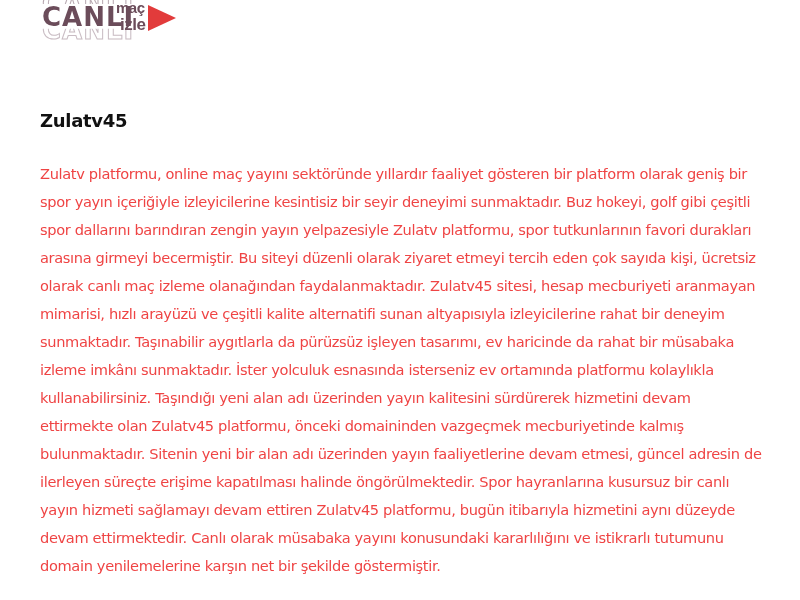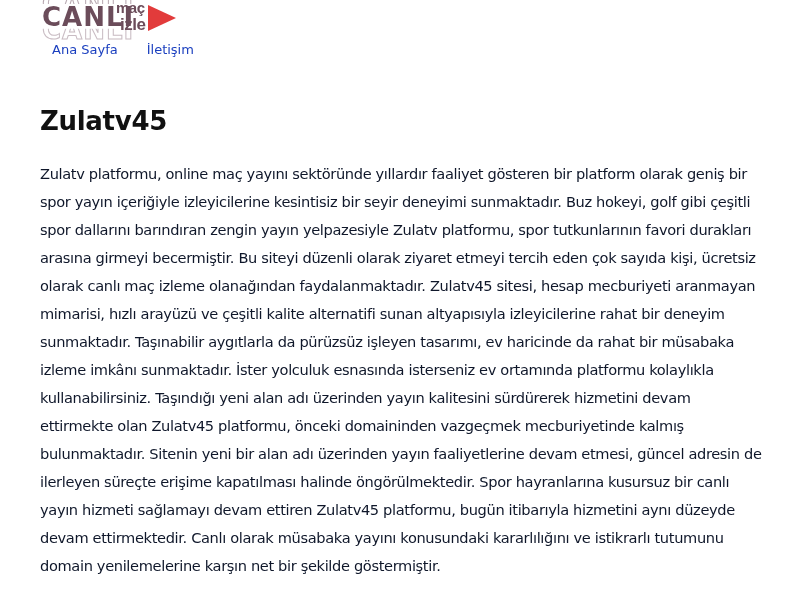--- a/index.html
+++ b/index.html
@@ -44,10 +44,6 @@
     <span class="logo-izle">izle</span>
     <span class="logo-play"></span>
   </a>
-  <nav class="nav">
-    <a>Ana Sayfa</a>
-    <a>İletişim</a>
-  </nav>
 </div>
 
 <h1 class="title">Zulatv45</h1>

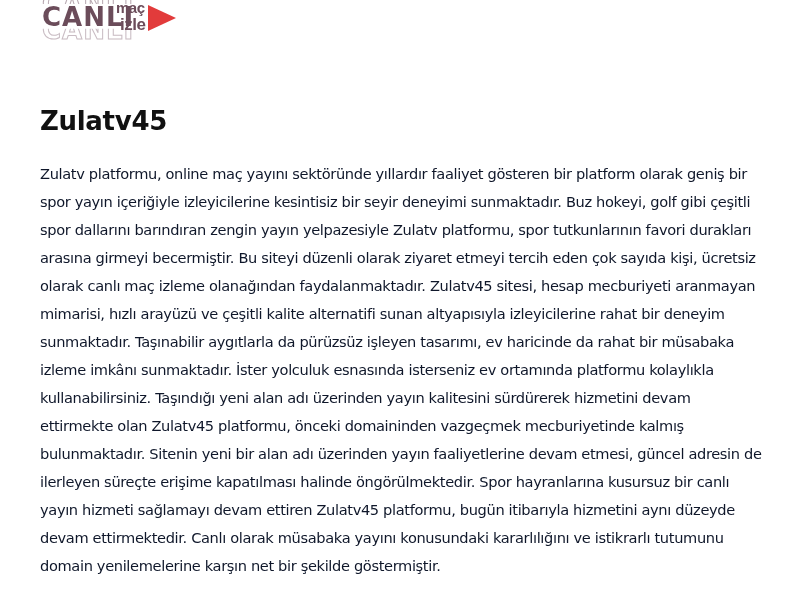--- a/index.html
+++ b/index.html
@@ -26,7 +26,7 @@
     .nav a { font-family: "DejaVu Sans", sans-serif; font-size: 13px; color: #1a3fbf;
              text-decoration: none; line-height: 18px; }
     .title { position: absolute; left: 40px; top: 104px; margin: 0;
-             font-family: "DejaVu Sans", sans-serif; font-weight: bold; font-size: 26px;
+             font-family: "DejaVu Sans", sans-serif; font-weight: bold; font-size: 18px;
              color: #111; line-height: 34px; letter-spacing: -0.3px; }
     .content { position: absolute; left: 40px; top: 160px; width: 724px; margin: 0;
                font-family: "DejaVu Sans", sans-serif; font-size: 14.6px; line-height: 28px;

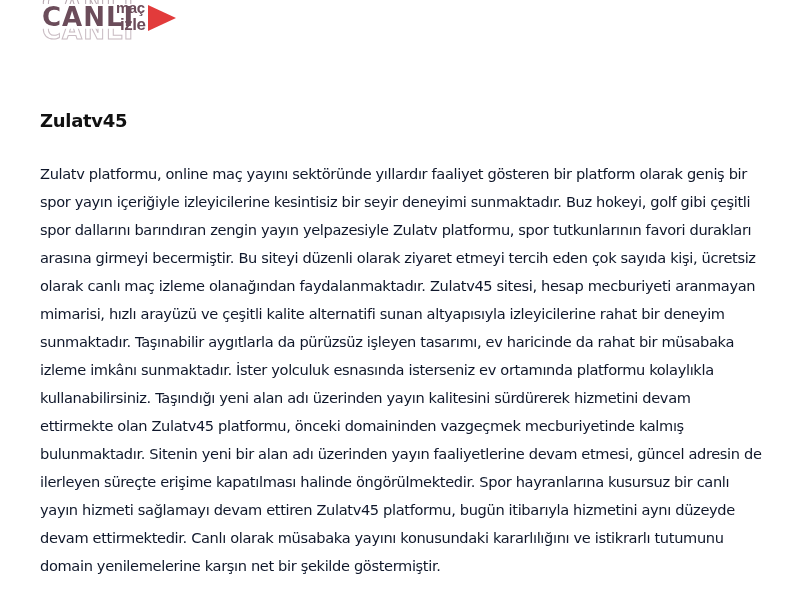--- a/index.html
+++ b/index.html
@@ -30,7 +30,7 @@
              color: #111; line-height: 34px; letter-spacing: -0.3px; }
     .content { position: absolute; left: 40px; top: 160px; width: 724px; margin: 0;
                font-family: "DejaVu Sans", sans-serif; font-size: 14.6px; line-height: 28px;
-               color: #0f172a; letter-spacing: -0.35px; }
+               color: #ef4444; letter-spacing: -0.35px; }
   </style>
 </head>
 <body>

